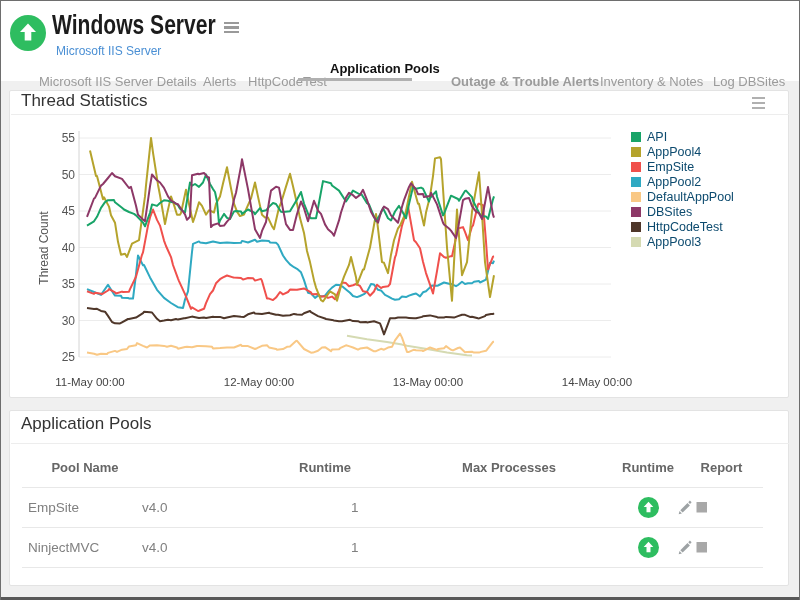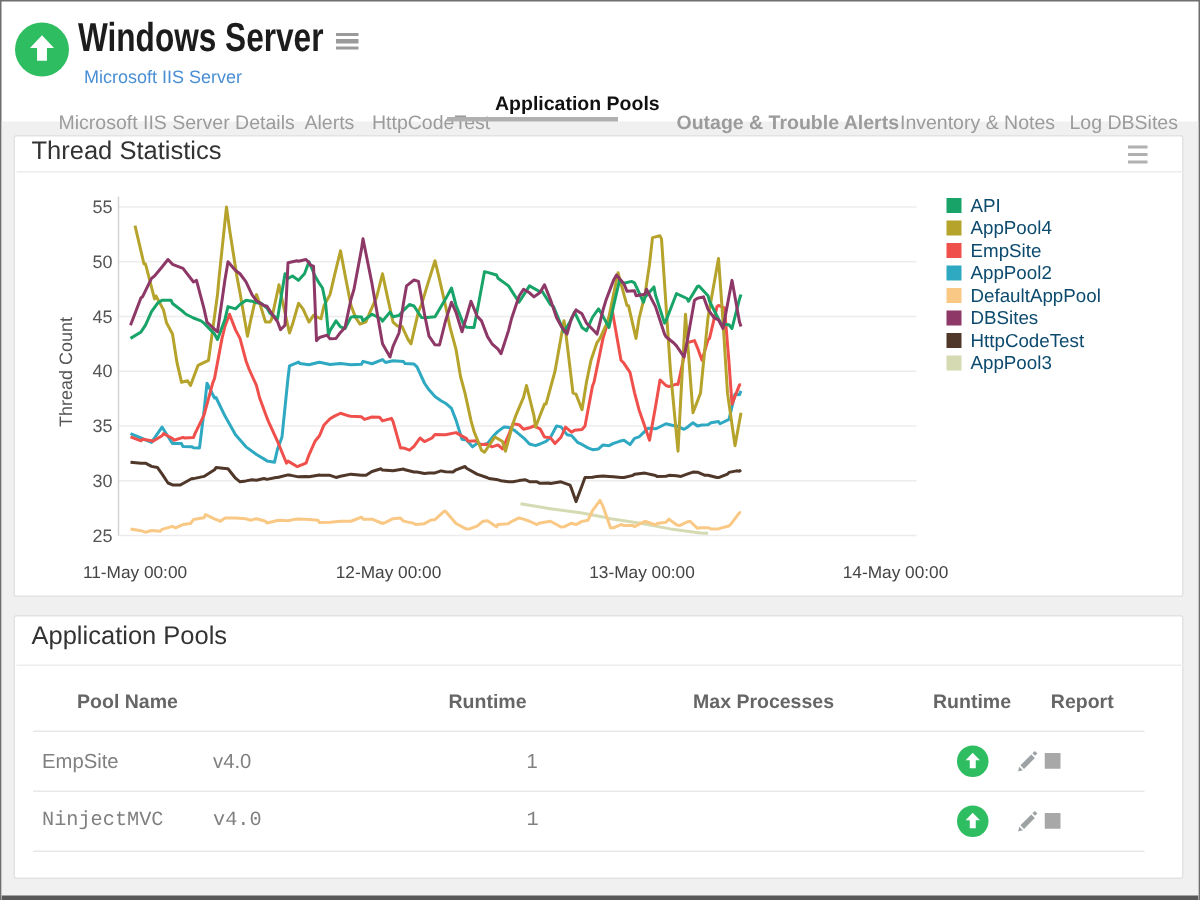--- a/index.html
+++ b/index.html
@@ -31,7 +31,7 @@
   table.tbl th { font-size:13px; color:#666; font-weight:bold; text-align:center; height:39px; vertical-align:middle; }
   table.tbl th.num { text-align:right; }
   table.tbl td { color:#808080; height:40px; vertical-align:middle; border-top:1px solid #e8e8e8; }
-  table.tbl tr.last td { border-bottom:1px solid #e8e8e8;font-family:Liberation Mono, monospace; }
+  table.tbl tr.last td { border-bottom:1px solid #e8e8e8; }
   .scirc { width:21px; height:21px; border-radius:50%; background:#2ebd60; position:relative; }
   .num { text-align:left; }
 </style>

